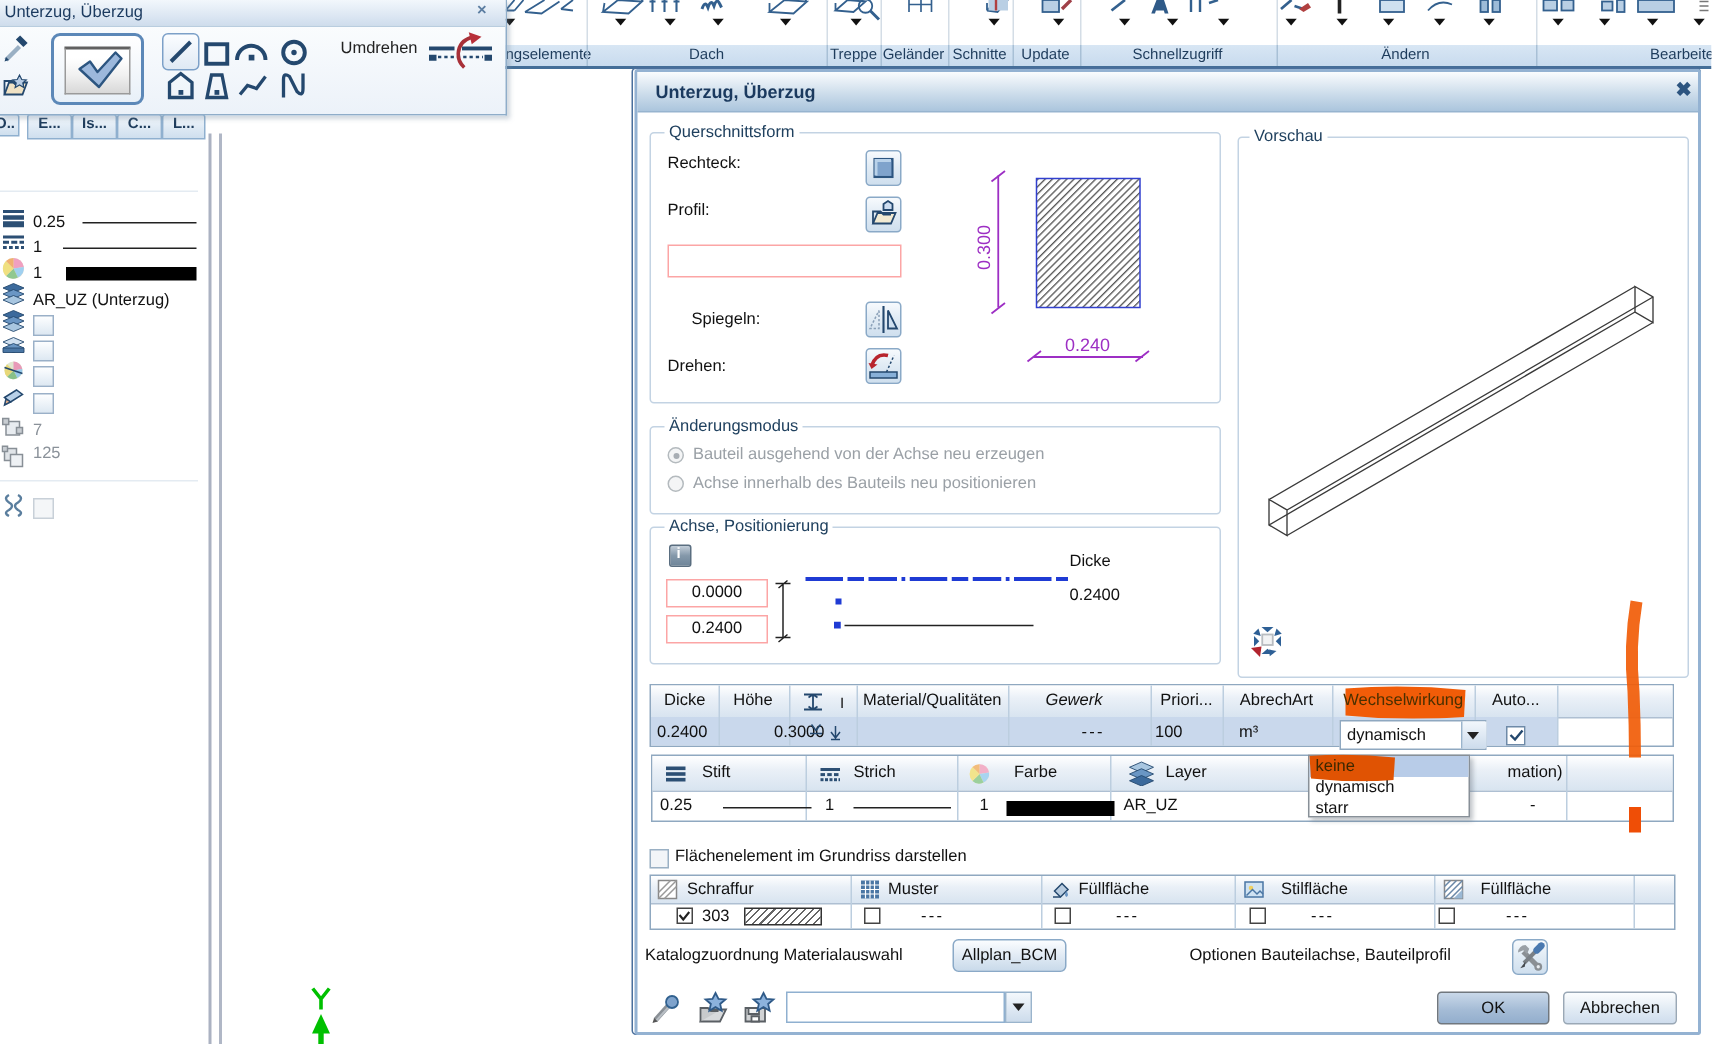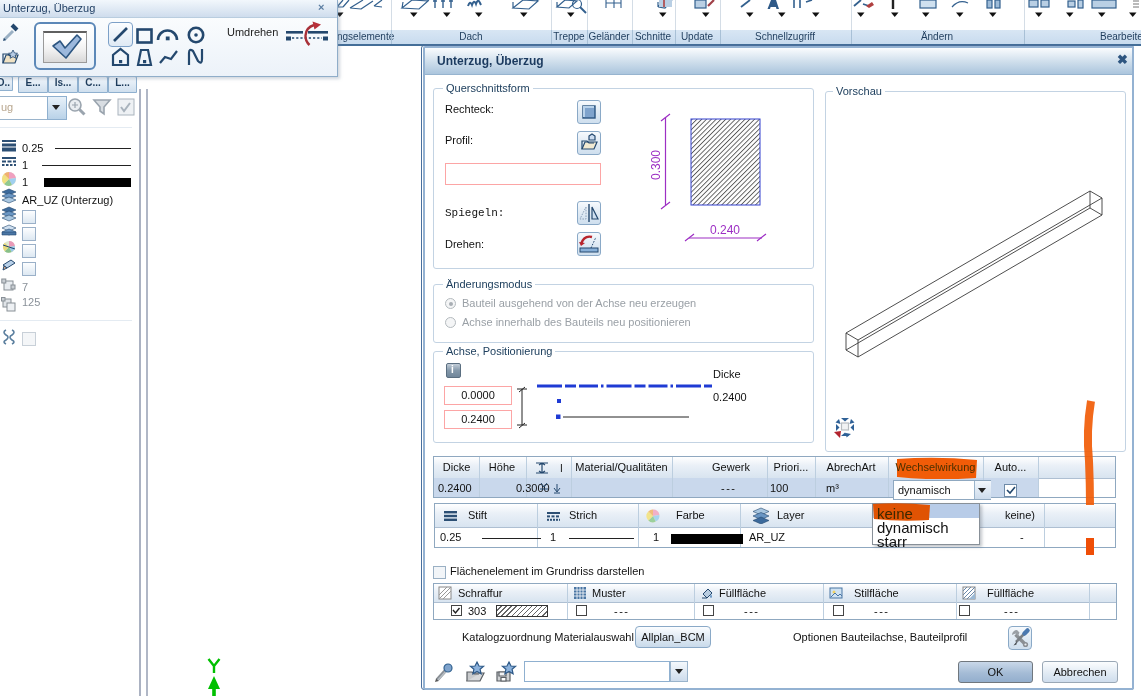--- a/index.html
+++ b/index.html
@@ -132,24 +132,6 @@
     <div class="abs" style="left:78px;top:0;width:28px;height:15px;border:1px solid #8fb0cf;border-radius:2px 2px 0 0;background:linear-gradient(#f2f7fc,#cfdfee);text-align:center;">C...</div>
     <div class="abs" style="left:108px;top:0;width:27px;height:15px;border:1px solid #8fb0cf;border-radius:2px 2px 0 0;background:linear-gradient(#f2f7fc,#cfdfee);text-align:center;">L...</div>
   </div>
-  <div id="filterrow" style="position:absolute;left:0;top:20px;width:140px;height:26px;">
-    <div class="abs" style="left:-4px;top:1px;width:51px;height:22px;background:#fff;border:1px solid #9ab4cc;"></div>
-    <div class="lbl" style="left:1px;top:6px;color:#b8a68e;">ug</div>
-    <div class="abs" style="left:47px;top:1px;width:18px;height:22px;border:1px solid #8fb0cf;background:linear-gradient(#e8f1f9,#b9d2e8);"></div>
-    <svg class="abs" style="left:47px;top:1px;" width="18" height="22">
-        <path d="M5 9 l8 0 -4 5 z" fill="#222"></path>
-      </svg>
-    <svg class="abs" style="left:66px;top:2px;" width="70" height="20" viewBox="0 0 70 20">
-      <g stroke="#9aa4ae" fill="none" stroke-width="1.6">
-        <circle cx="9" cy="8" r="6" fill="#e9edf1"></circle>
-          <path d="M13.5 12.5 l5 5" stroke-width="3"></path>
-        <path d="M9 5 v6 M6 8 h6" stroke-width="1.2"></path>
-        <path d="M28 3 h16 l-6 7 v7 l-4 -3 v-4 z" fill="#d8dde2"></path>
-      </g>
-      <rect x="52" y="2" width="16" height="16" fill="#eef1f4" stroke="#aab4be"></rect>
-      <path d="M55 10 l3 4 6 -8" stroke="#a8b2bc" stroke-width="2" fill="none"></path>
-    </svg>
-  </div>
   <div id="plist" style="position:absolute;left:0;top:48px;width:140px;font-size:11px;">
     <div class="abs" style="left:0;top:4px;width:132px;height:1px;background:#e4ebf2;"></div>
 

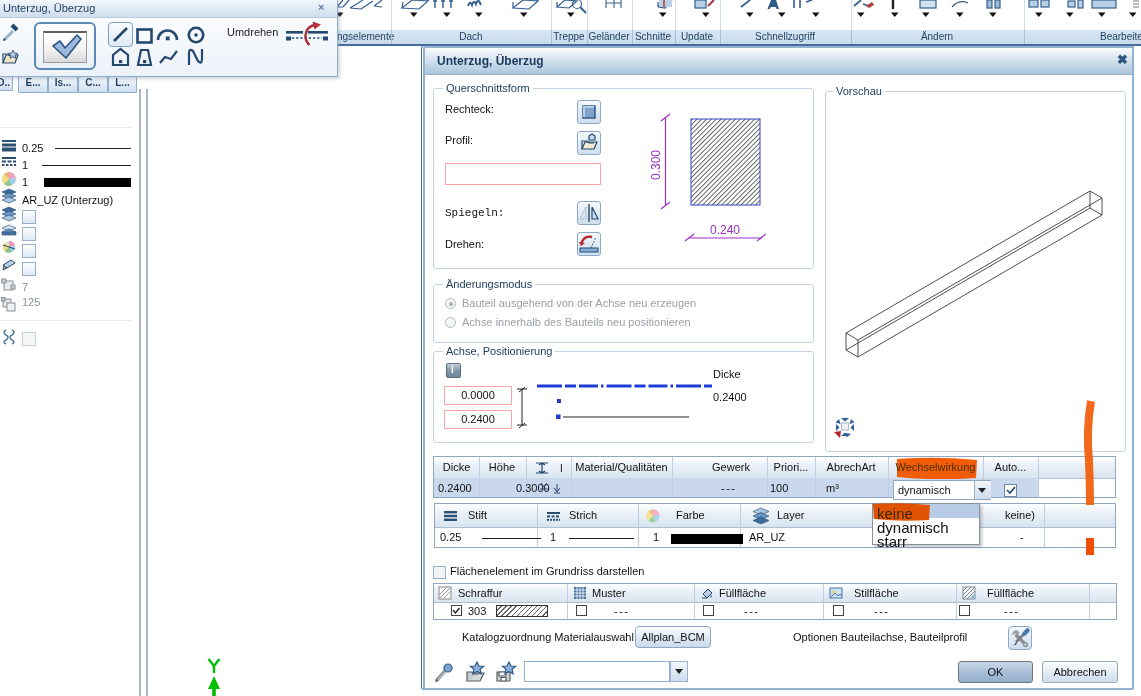--- a/index.html
+++ b/index.html
@@ -307,7 +307,7 @@
       </g>
     </svg>
     <div class="inp" style="left:20px;top:115px;width:154px;height:20px;"></div>
-    <div class="lbl" style="left:20px;top:159px;font-family:Liberation Mono, monospace;">Spiegeln:</div>
+    <div class="lbl" style="left:36px;top:159px;">Spiegeln:</div>
     <div class="ibtn" style="left:152px;top:153px;width:24px;height:24px;box-sizing:border-box;"></div>
     <svg class="abs" style="left:152px;top:153px;" width="24" height="24">
       <path d="M12 3 v18" stroke="#24486e" stroke-width="1.4"></path>

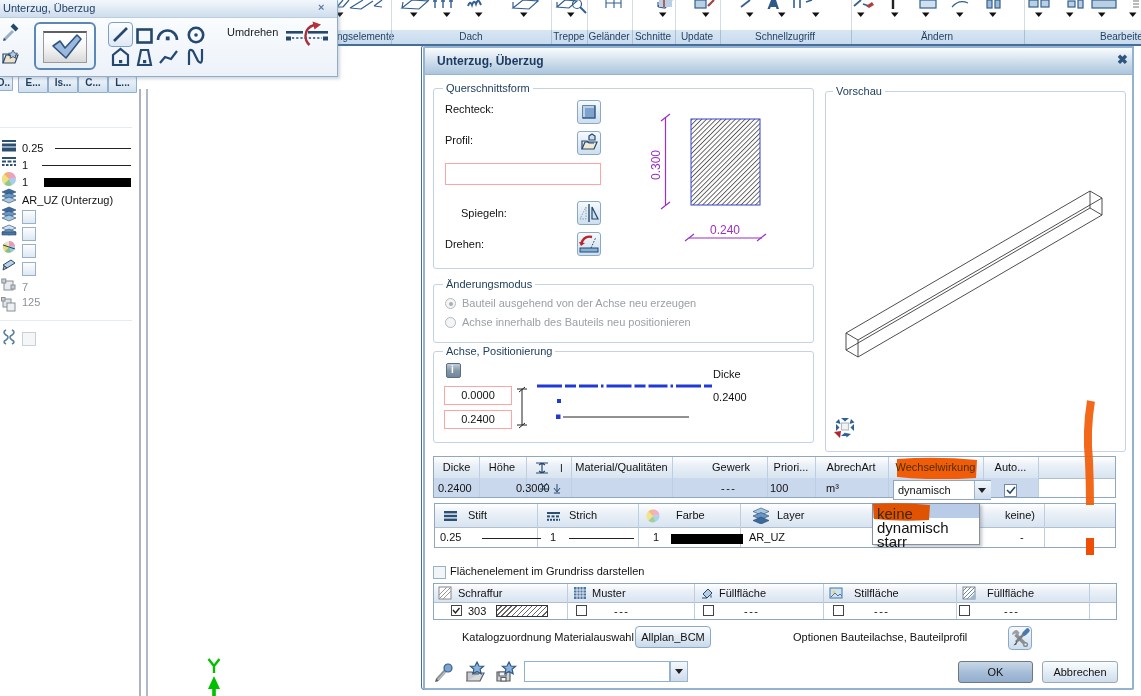--- a/index.html
+++ b/index.html
@@ -412,7 +412,7 @@
       <text x="26" y="12" font-size="10" fill="#111">I</text>
     </svg>
     <div class="lbl" style="left:187.5px;top:4px;transform:translateX(-50%);">Material/Qualitäten</div>
-    <div class="lbl" style="left:297px;top:4px;transform:translateX(-50%);">Gewerk</div>
+    <div class="lbl" style="left:282px;top:4px;transform:translateX(-50%);font-style:italic;">Gewerk</div>
     <div class="lbl" style="left:357px;top:4px;transform:translateX(-50%);">Priori...</div>
     <div class="lbl" style="left:417px;top:4px;transform:translateX(-50%);">AbrechArt</div>
     <svg class="abs" style="left:458px;top:0px;z-index:4;" width="90" height="22">

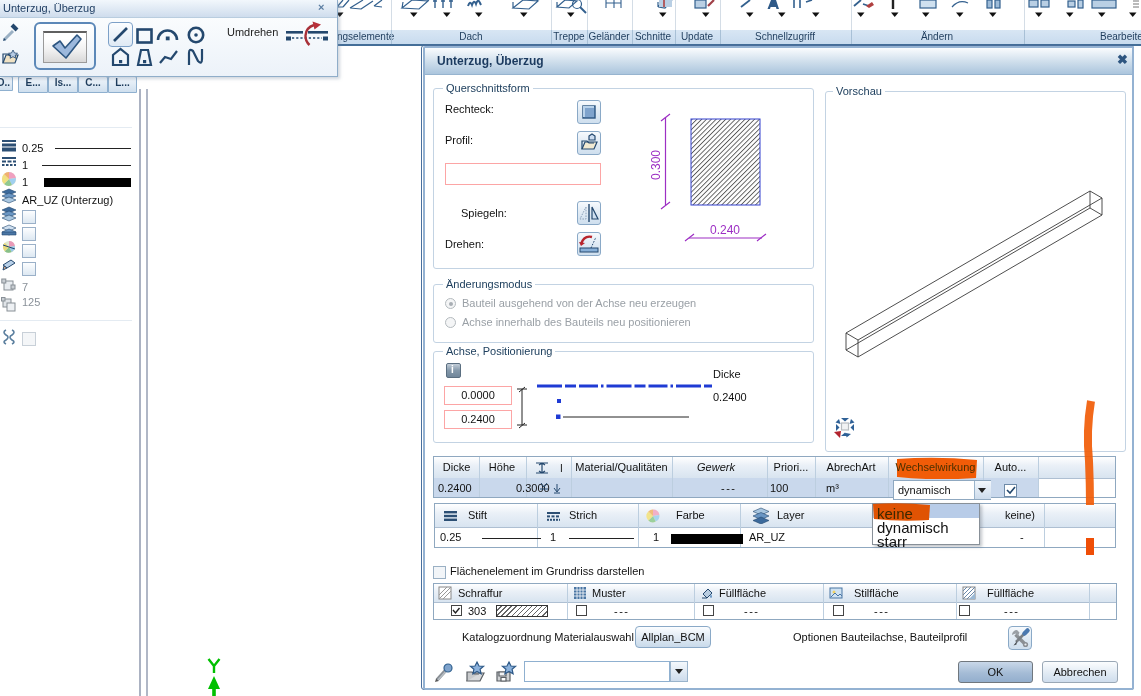--- a/index.html
+++ b/index.html
@@ -499,7 +499,7 @@
     <div class="lbl" style="left:314px;top:27px;">AR_UZ</div>
     <div class="lbl" style="left:585px;top:27px;">-</div>
   </div>
-  <div id="dlg-dropdown" style="position:absolute;left:447px;top:455px;width:108px;height:42px;background:#fff;border:1px solid #889098;box-shadow:2px 2px 3px rgba(100,110,120,.4);box-sizing:border-box;font-size:15px;z-index:30;">
+  <div id="dlg-dropdown" style="position:absolute;left:447px;top:455px;width:108px;height:42px;background:#fff;border:1px solid #889098;box-shadow:2px 2px 3px rgba(100,110,120,.4);box-sizing:border-box;font-size:11px;z-index:30;">
     <div class="abs" style="left:0;top:0;width:106px;height:14px;background:#b8cce8;"></div>
     <svg class="abs" style="left:-1px;top:-1px;z-index:2;" width="60" height="18">
         <path d="M1 1 q28 -2 57 1 l-1 15 q-27 2 -55 -1 z" fill="#e05303"></path>

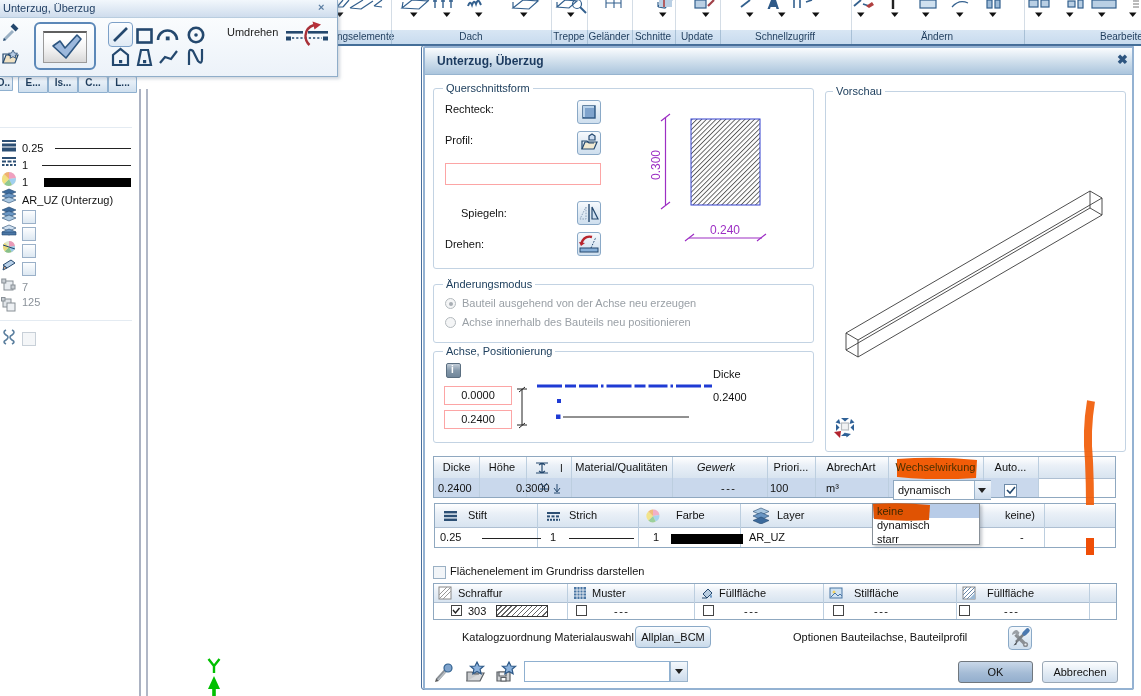--- a/index.html
+++ b/index.html
@@ -488,7 +488,7 @@
       </g>
     </svg>
     <div class="lbl" style="left:342px;top:5px;">Layer</div>
-    <div class="lbl" style="left:570px;top:5px;">keine)</div>
+    <div class="lbl" style="left:570px;top:5px;">mation)</div>
 
     <div class="lbl" style="left:5px;top:27px;">0.25</div>
     <div class="abs" style="left:47px;top:34px;width:59px;height:1px;background:#222;"></div>

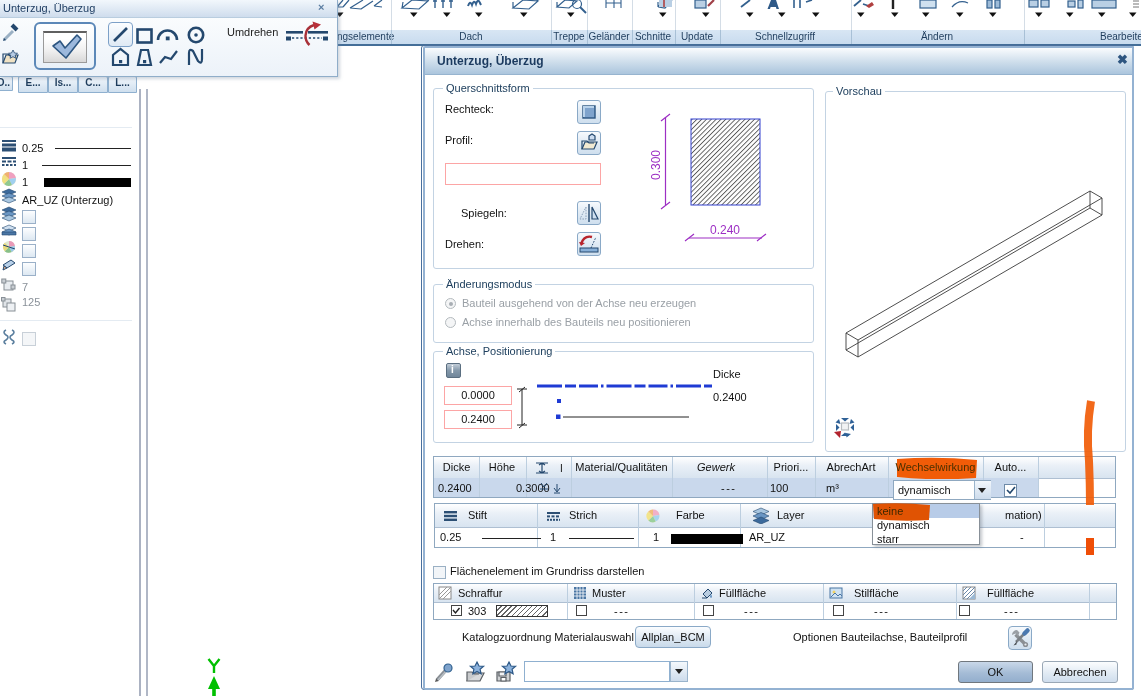--- a/index.html
+++ b/index.html
@@ -564,7 +564,7 @@
     </div>
   </div>
   <div id="dlg-bottom">
-    <div class="lbl" style="left:5px;top:583px;margin-left:32px;">Katalogzuordnung Materialauswahl</div>
+    <div class="lbl" style="left:5px;top:583px;">Katalogzuordnung Materialauswahl</div>
     <div class="abs" style="left:210px;top:578px;width:76px;height:22px;border:1px solid #8aa9c7;border-radius:4px;background:linear-gradient(#fbfdff,#dce7f2 60%,#c9daea);text-align:center;line-height:20px;box-sizing:border-box;">Allplan_BCM</div>
     <div class="lbl" style="left:368px;top:583px;">Optionen Bauteilachse, Bauteilprofil</div>
     <div class="ibtn" style="left:583px;top:578px;width:24px;height:24px;box-sizing:border-box;border-radius:4px;"></div>

